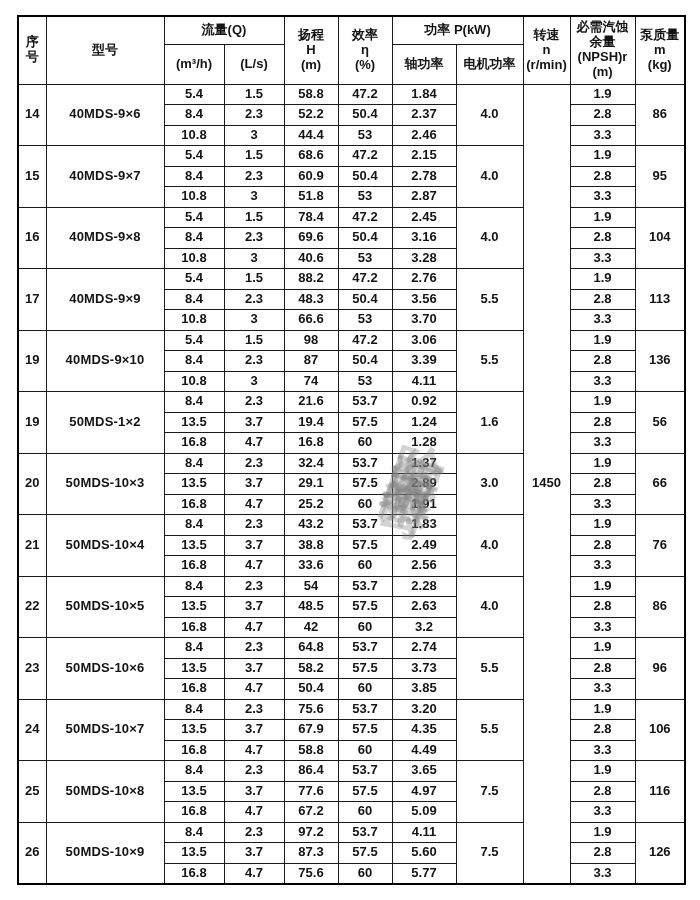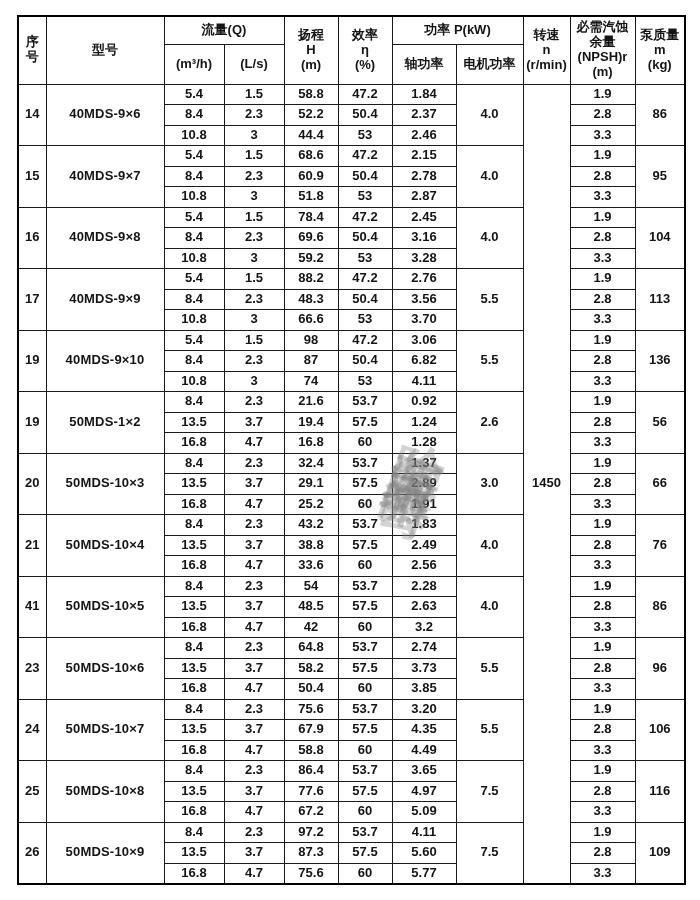--- a/index.html
+++ b/index.html
@@ -188,7 +188,7 @@
         <tr>
           <td>10.8</td>
           <td>3</td>
-          <td>59.2</td>
+          <td>40.6</td>
           <td>53</td>
           <td>3.28</td>
           <td>3.3</td>

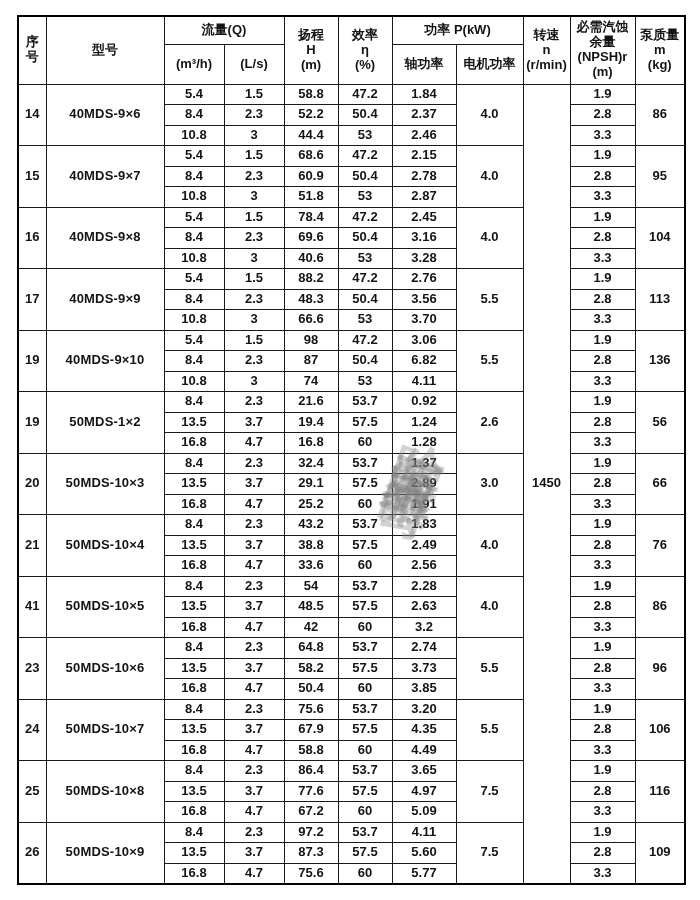--- a/index.html
+++ b/index.html
@@ -238,7 +238,7 @@
           <td>2.3</td>
           <td>87</td>
           <td>50.4</td>
-          <td>6.82</td>
+          <td>3.39</td>
           <td>2.8</td>
         </tr>
         <tr>

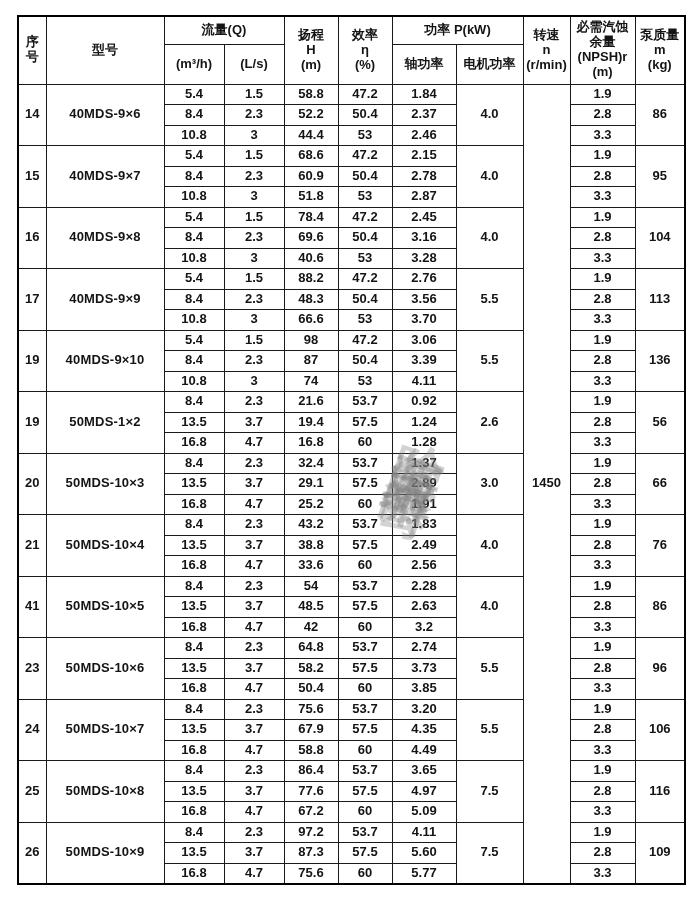--- a/index.html
+++ b/index.html
@@ -257,7 +257,7 @@
           <td>21.6</td>
           <td>53.7</td>
           <td>0.92</td>
-          <td rowspan="3">2.6</td>
+          <td rowspan="3">1.6</td>
           <td>1.9</td>
           <td rowspan="3">56</td>
         </tr>

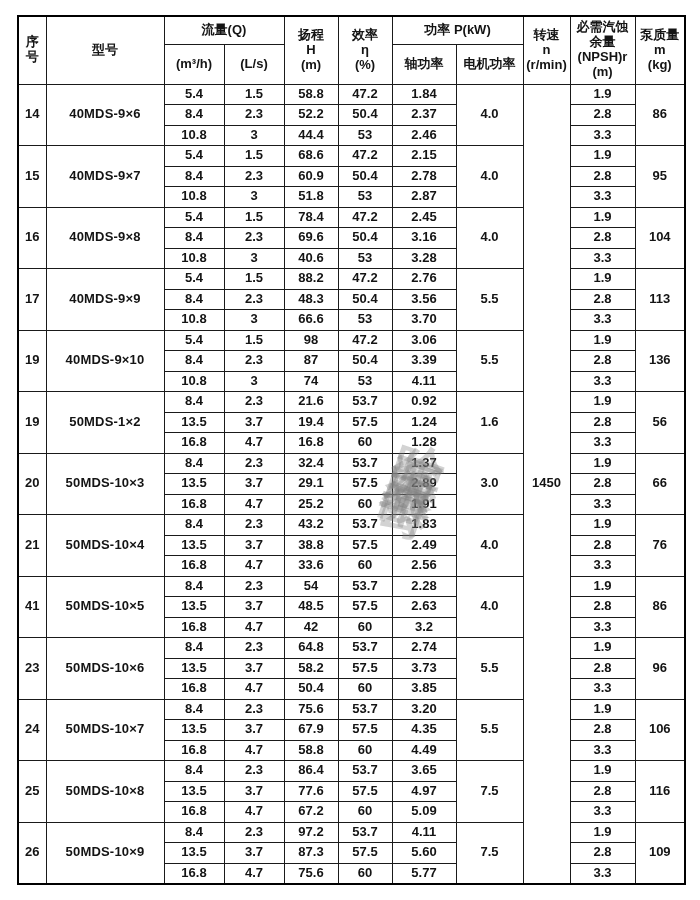--- a/index.html
+++ b/index.html
@@ -334,7 +334,7 @@
           <td>3.3</td>
         </tr>
         <tr>
-          <td rowspan="3">41</td>
+          <td rowspan="3">22</td>
           <td rowspan="3" class="model-cell">50MDS-10×5</td>
           <td>8.4</td>
           <td>2.3</td>

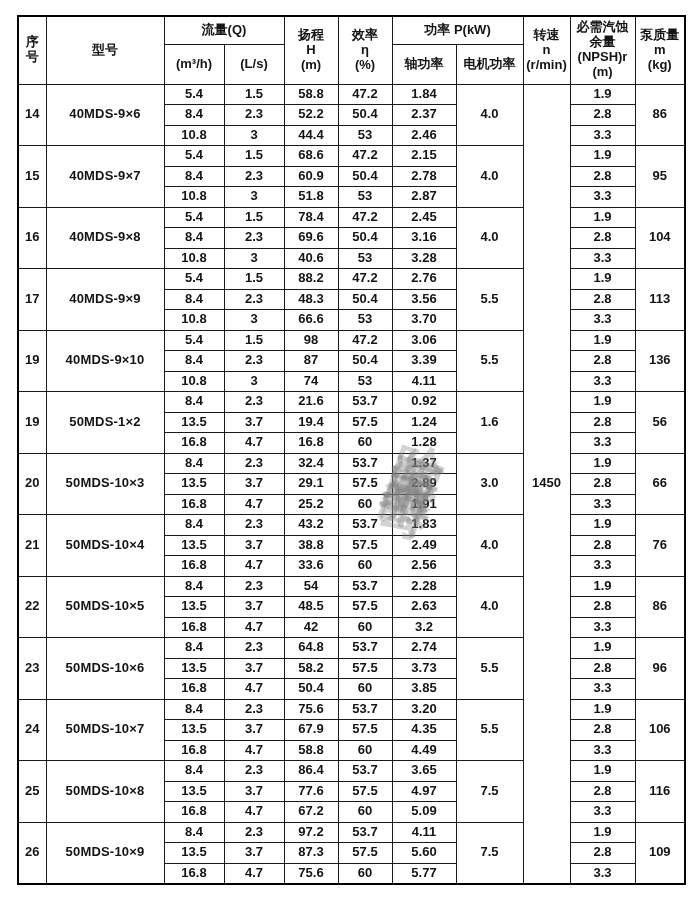--- a/index.html
+++ b/index.html
@@ -455,7 +455,7 @@
           <td>4.11</td>
           <td rowspan="3">7.5</td>
           <td>1.9</td>
-          <td rowspan="3">109</td>
+          <td rowspan="3">126</td>
         </tr>
         <tr>
           <td>13.5</td>

